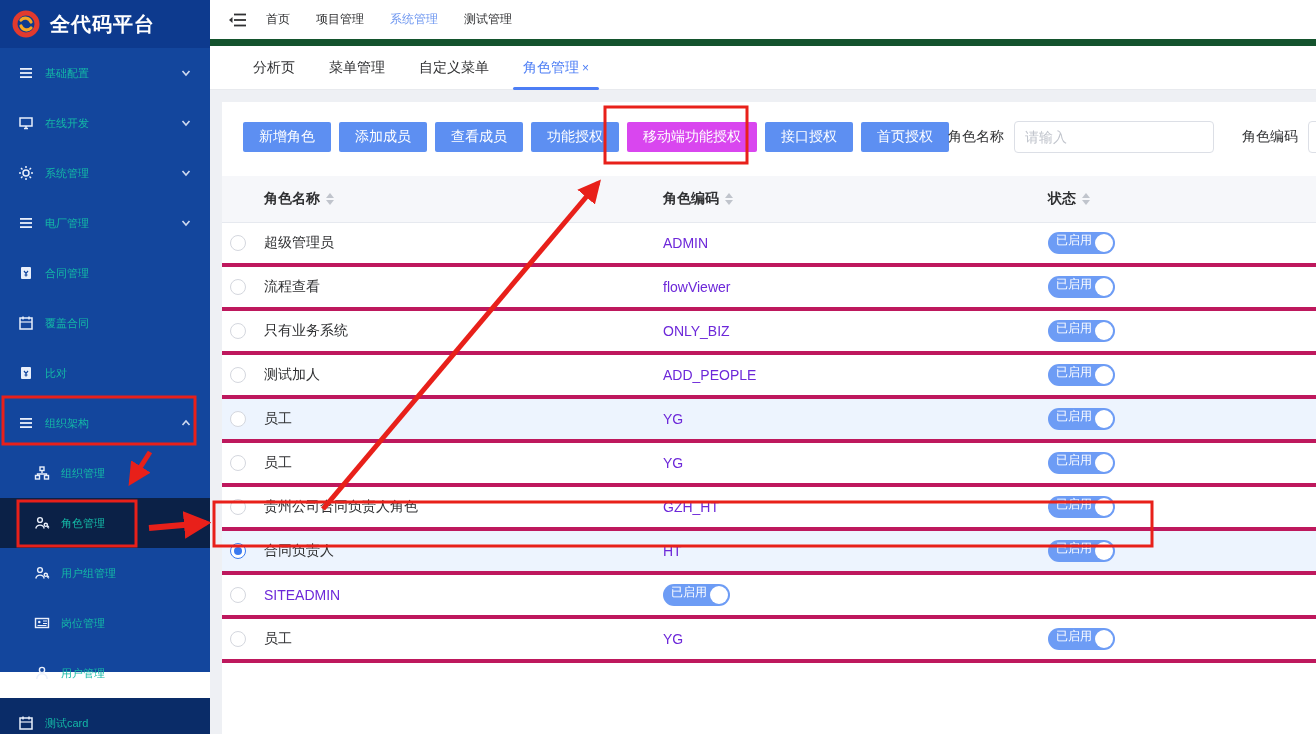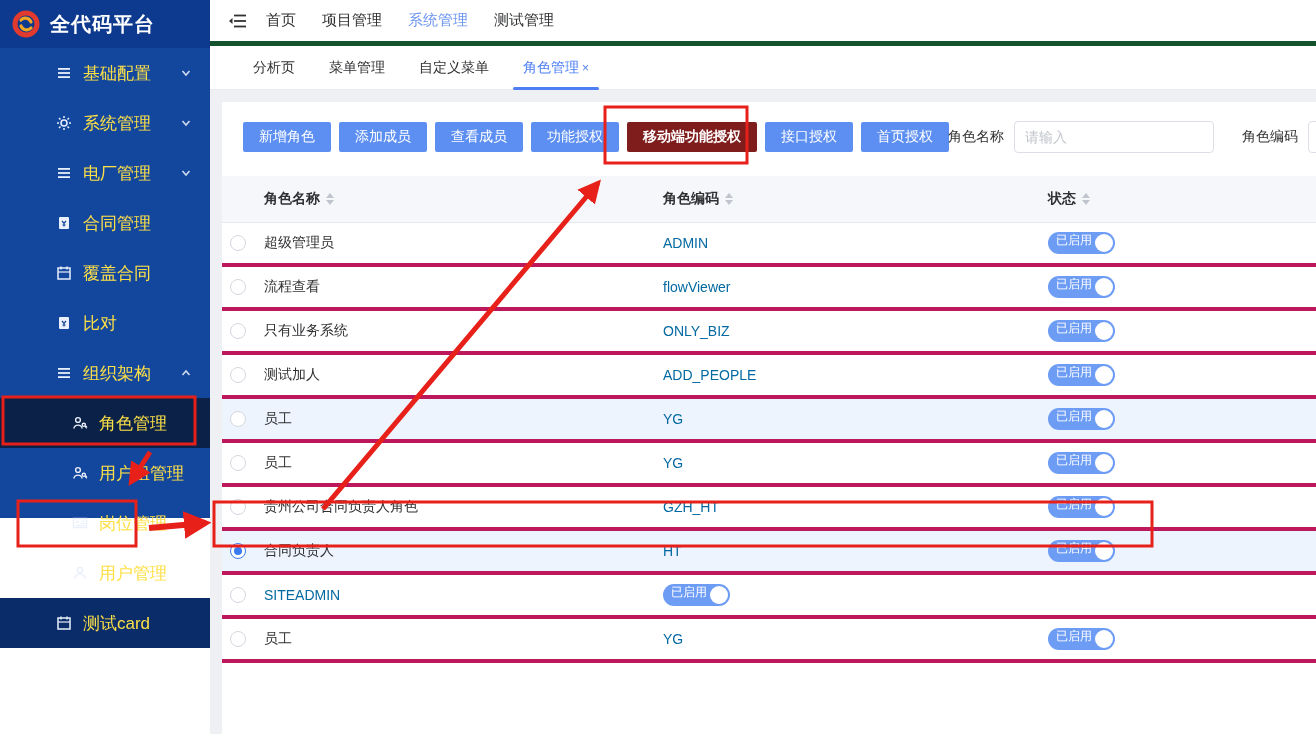--- a/index.html
+++ b/index.html
@@ -7,7 +7,7 @@
        font-family:"Liberation Sans","DejaVu Sans",sans-serif;background:#fff;}
 
   
-  .sidebar{position:absolute;left:0;top:0;width:210px;height:518px;background:#13469d;}
+  .sidebar{position:absolute;left:0;top:0;width:210px;height:672px;background:#13469d;}
   .logo-row{height:48px;display:flex;align-items:center;padding-left:12px;background:#0d3a8e;}
   .logo-title{color:#fff;font-size:20px;font-weight:bold;margin-left:10px;letter-spacing:1px;}
   .side-item{position:relative;height:50px;display:flex;align-items:center;

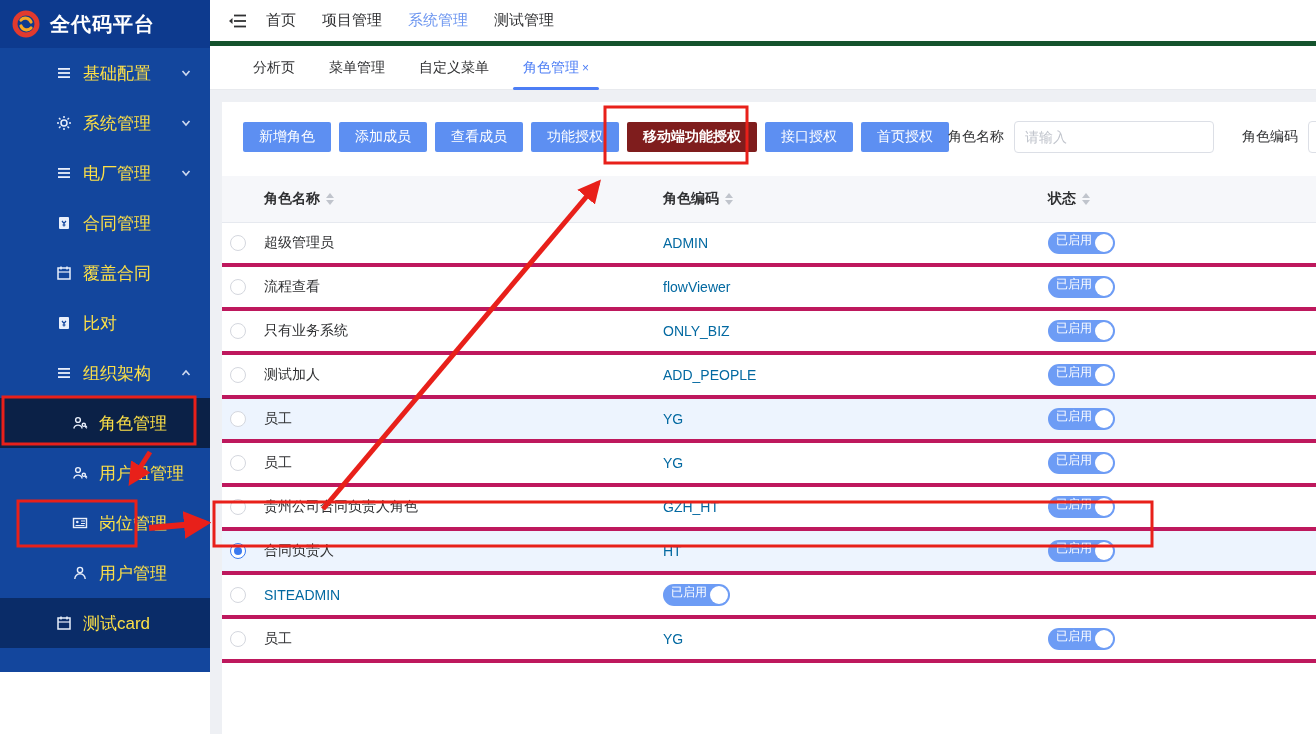--- a/index.html
+++ b/index.html
@@ -20,8 +20,8 @@
 
   
   .topnav{position:absolute;left:210px;top:0;width:1106px;height:46px;background:#fff;
-          border-bottom:5px solid #14532d;display:flex;align-items:center;
-          padding-left:18px;box-sizing:border-box;font-size:15px;color:#303133;}
+          border-bottom:7px solid #14532d;display:flex;align-items:center;
+          padding-left:18px;box-sizing:border-box;font-size:12px;color:#303133;}
   .collapse-ic{width:20px;height:20px;margin-right:18px;cursor:pointer;}
   .nav-item{margin-right:26px;cursor:pointer;}
   .nav-item.active{color:#6d96f0;}

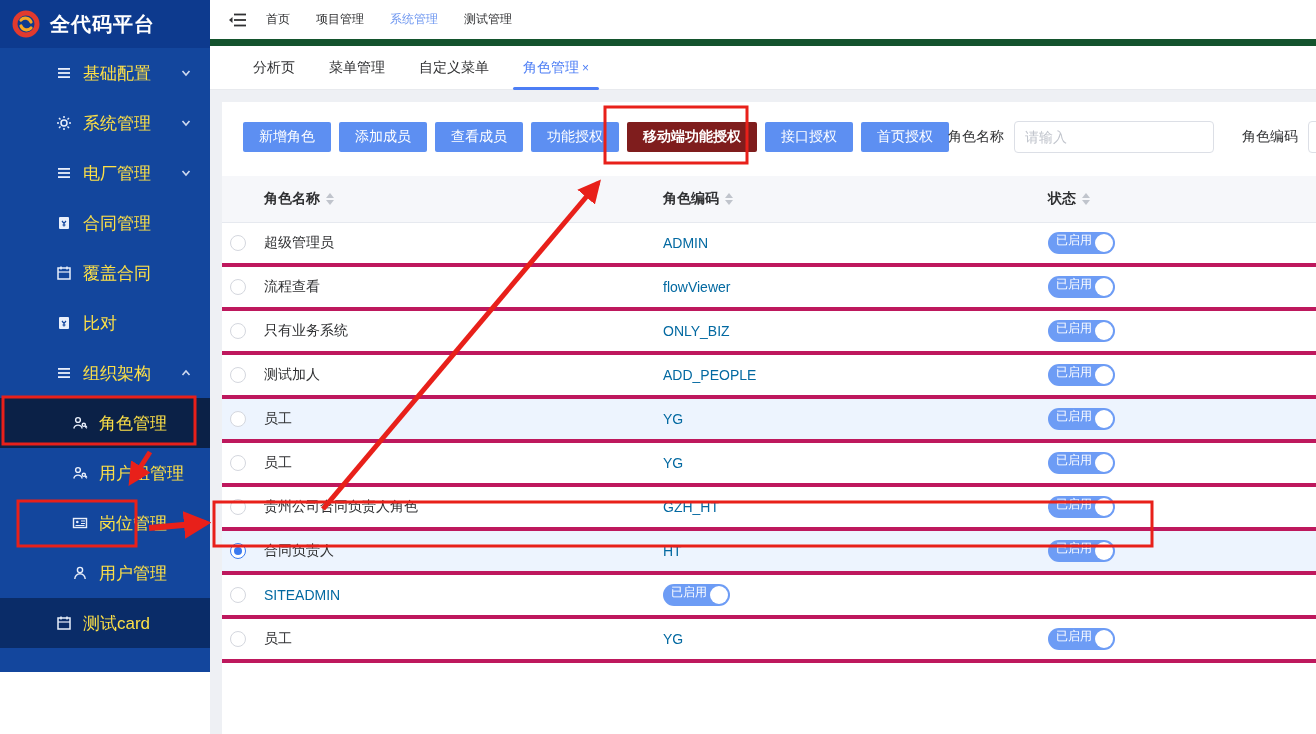--- a/index.html
+++ b/index.html
@@ -11,7 +11,7 @@
   .logo-row{height:48px;display:flex;align-items:center;padding-left:12px;background:#0d3a8e;}
   .logo-title{color:#fff;font-size:20px;font-weight:bold;margin-left:10px;letter-spacing:1px;}
   .side-item{position:relative;height:50px;display:flex;align-items:center;
-             color:#fde047;font-size:17px;cursor:pointer;padding-left:38px;}
+             color:#14b8a6;font-size:11px;cursor:pointer;}
   .side-item .ic{width:16px;height:16px;margin-left:18px;margin-right:11px;flex:none;}
   .side-item.sub .ic{margin-left:34px;}
   .side-item .chev{position:absolute;right:18px;width:12px;height:12px;}

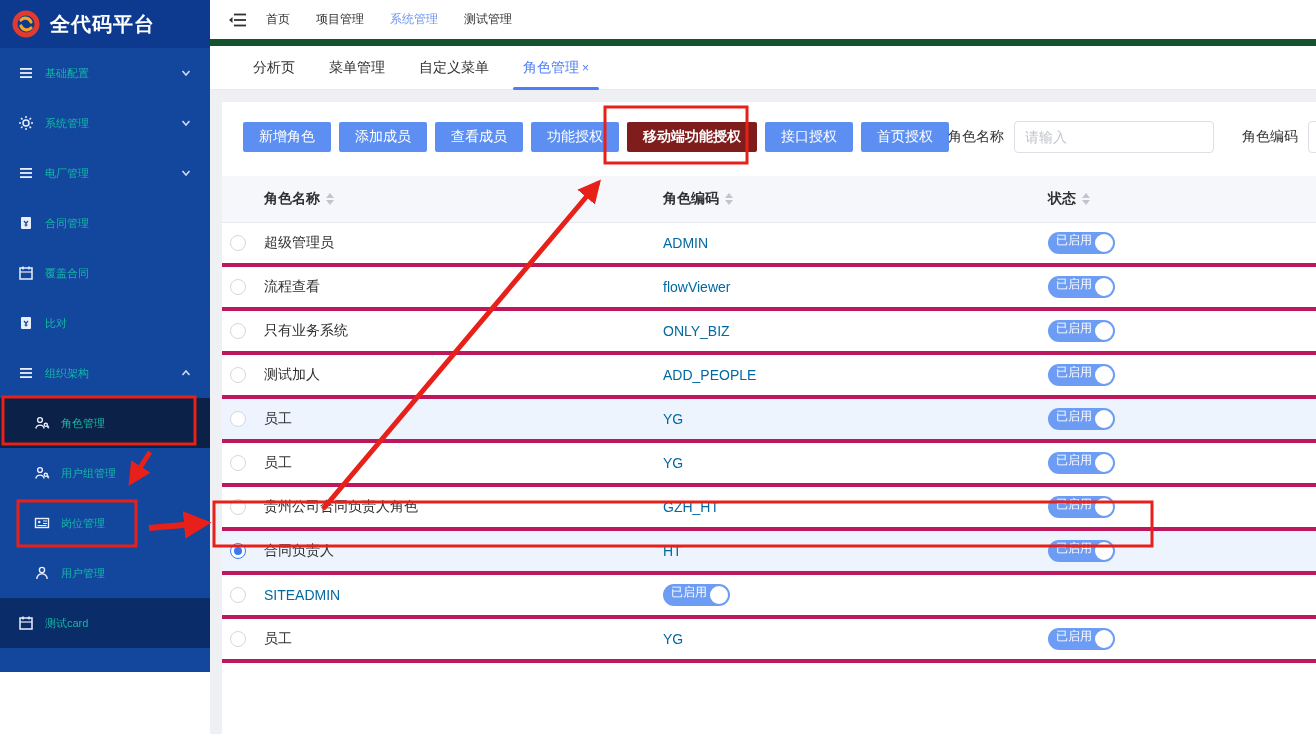--- a/index.html
+++ b/index.html
@@ -106,6 +106,16 @@
         </svg>
     </div>
 
+    <div class="side-item">
+      <svg class="ic" viewBox="0 0 16 16">
+          <rect x="2" y="3" width="12" height="8" fill="none" stroke="#e9effb" stroke-width="1.5"></rect>
+          <path d="M6 13.5 h4 M8 11 v2.5" stroke="#e9effb" stroke-width="1.5"></path>
+        </svg>
+      <span>在线开发</span>
+      <svg class="chev" viewBox="0 0 12 12">
+          <polyline points="2.5,4 6,8 9.5,4" fill="none" stroke="#cfdaf0" stroke-width="1.6"></polyline>
+        </svg>
+    </div>
 
     <div class="side-item">
       <svg class="ic" viewBox="0 0 16 16">

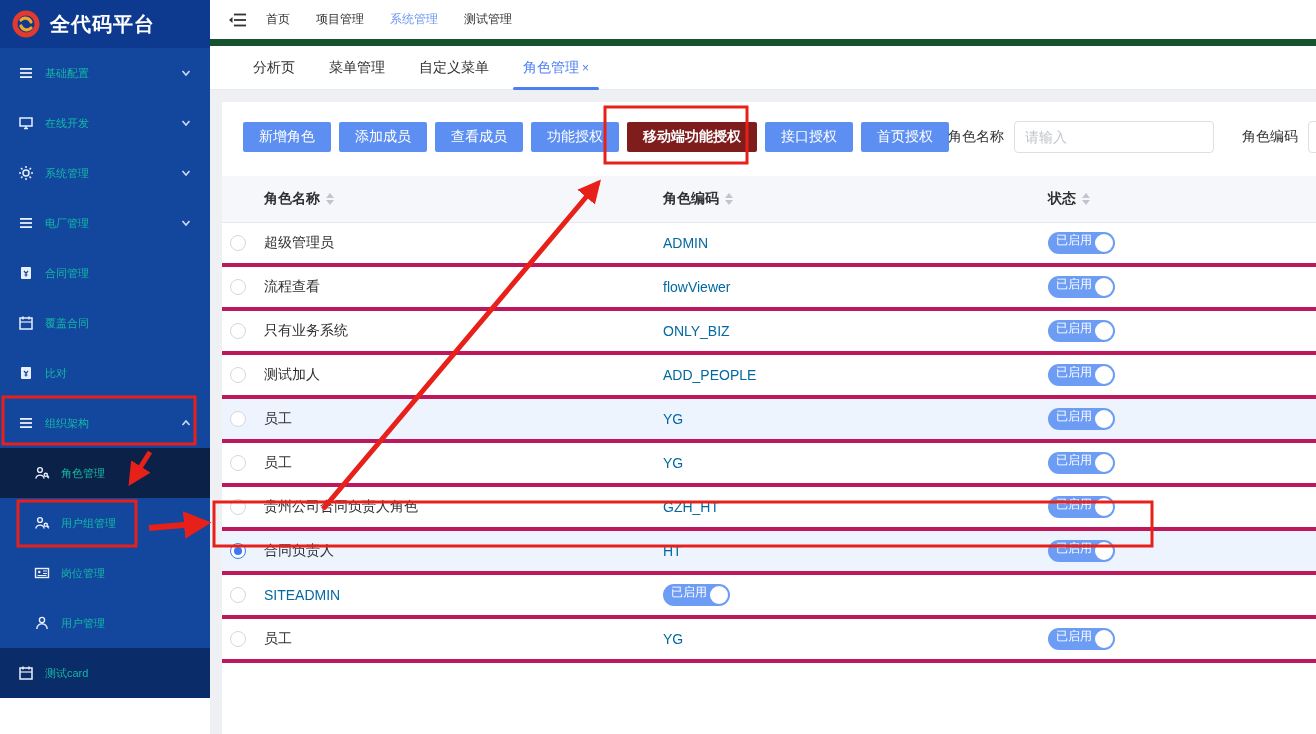--- a/index.html
+++ b/index.html
@@ -43,7 +43,7 @@
   .btn-row{position:absolute;left:21px;top:20px;display:flex;gap:8px;}
   .btn{height:30px;padding:0 16px;background:#5d8ff2;color:#fff;font-size:14px;border:none;
        border-radius:2px;display:flex;align-items:center;white-space:nowrap;cursor:pointer;}
-  .btn.hl{background:#7f1d1d;font-weight:bold;}
+  .btn.hl{background:#d946ef;}
 
   .filters{position:absolute;left:726px;top:19px;display:flex;align-items:center;}
   .filter-label{font-size:14px;color:#303133;margin-right:10px;white-space:nowrap;}

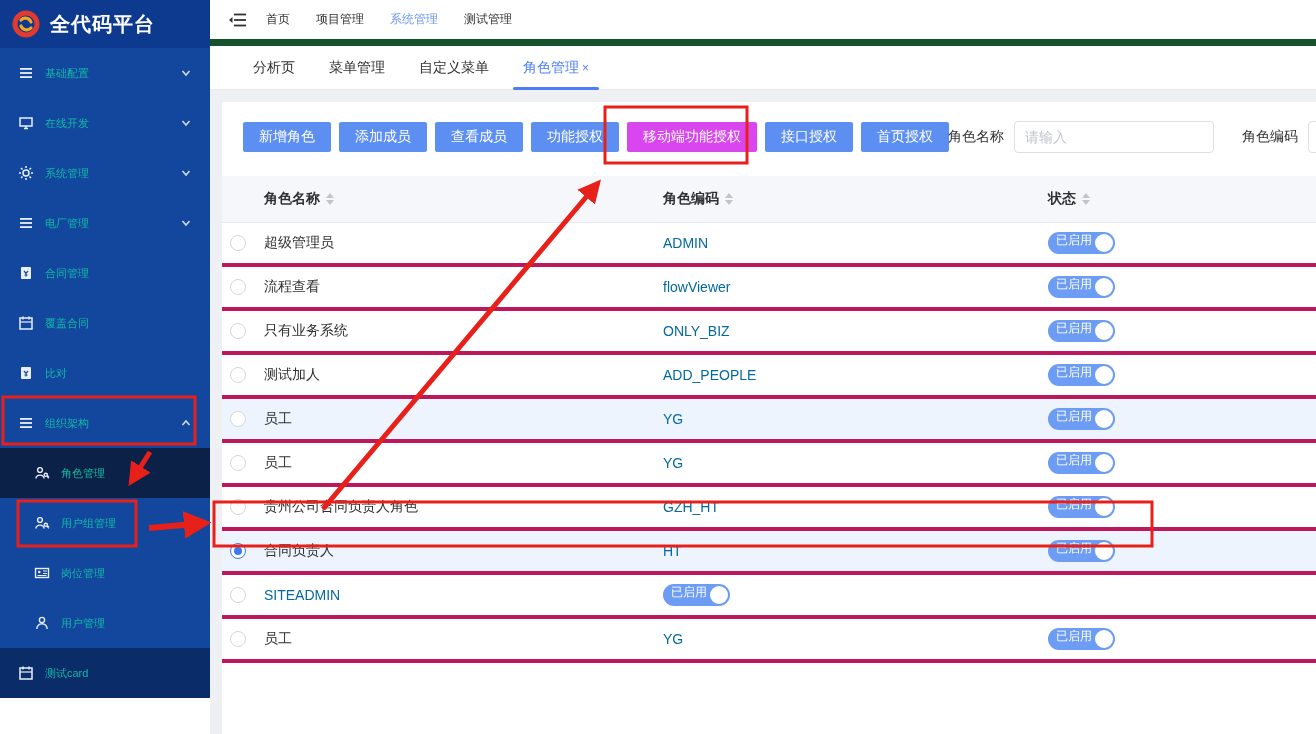--- a/index.html
+++ b/index.html
@@ -69,7 +69,7 @@
   .radio.sel{border-color:#3a7af0;}
   .radio.sel::after{content:"";position:absolute;left:3px;top:3px;width:8px;height:8px;
                     border-radius:50%;background:#3a7af0;}
-  .code-cell{color:#0369a1;}
+  .code-cell{color:#6d28d9;}
   .hl-row{background:#edf4fe;}
   .toggle{width:67px;height:22px;background:#6d9cf5;border-radius:11px;position:relative;color:#fff;
           font-size:12px;display:flex;padding-left:8px;box-sizing:border-box;cursor:pointer;}

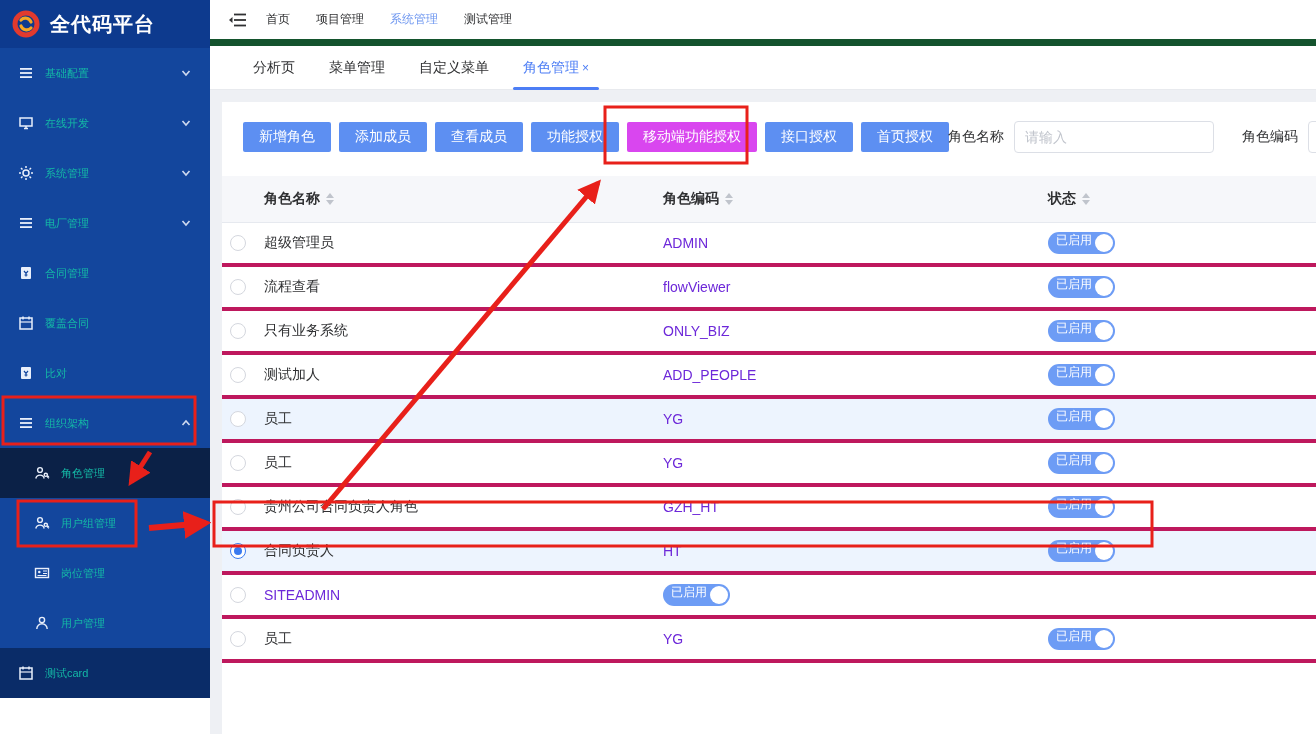--- a/index.html
+++ b/index.html
@@ -191,6 +191,17 @@
         </svg>
     </div>
 
+    <div class="side-item sub">
+      <svg class="ic" viewBox="0 0 16 16">
+          <g fill="none" stroke="#e9effb" stroke-width="1.4">
+            <rect x="6" y="2" width="4" height="3.5"></rect>
+            <rect x="1.5" y="10.5" width="4" height="3.5"></rect>
+            <rect x="10.5" y="10.5" width="4" height="3.5"></rect>
+            <path d="M8 5.5 v2.5 M3.5 10.5 v-1.5 h9 v1.5"></path>
+          </g>
+        </svg>
+      <span>组织管理</span>
+    </div>
 
     <div class="side-item sub active-dark">
       <svg class="ic" viewBox="0 0 16 16">

